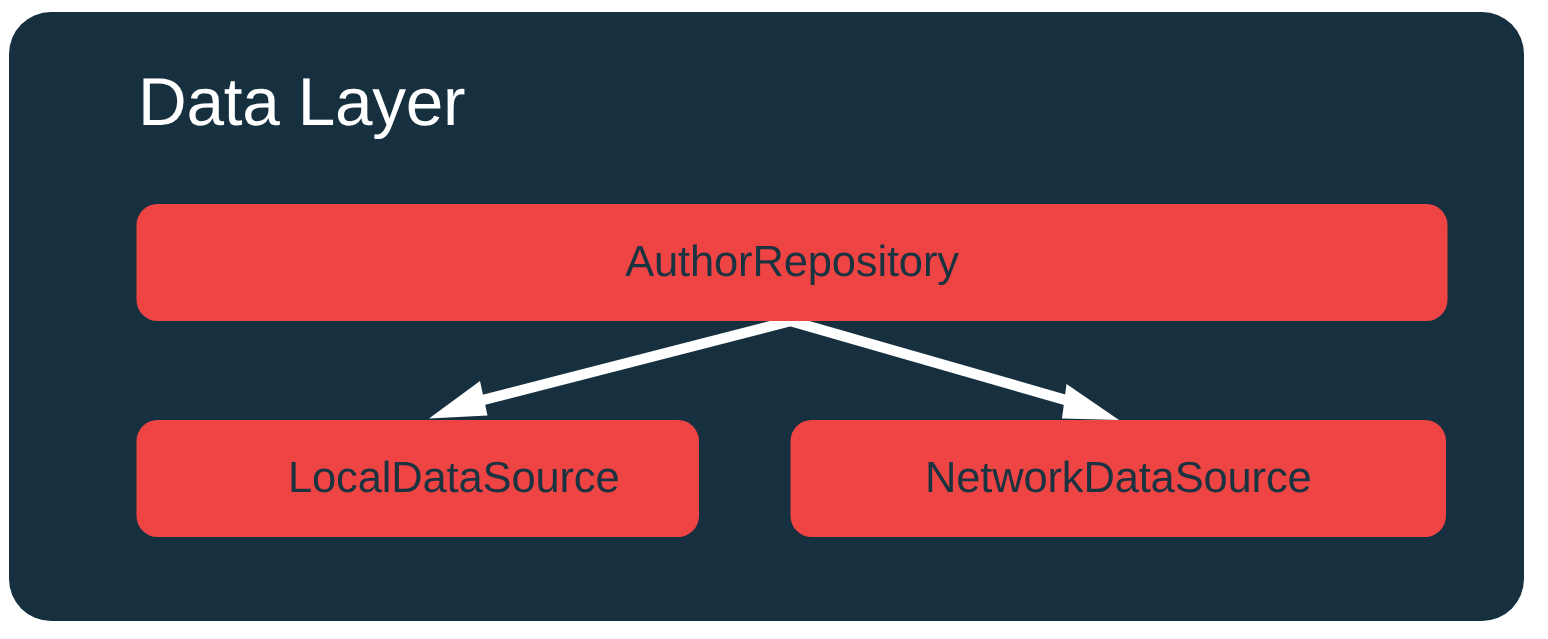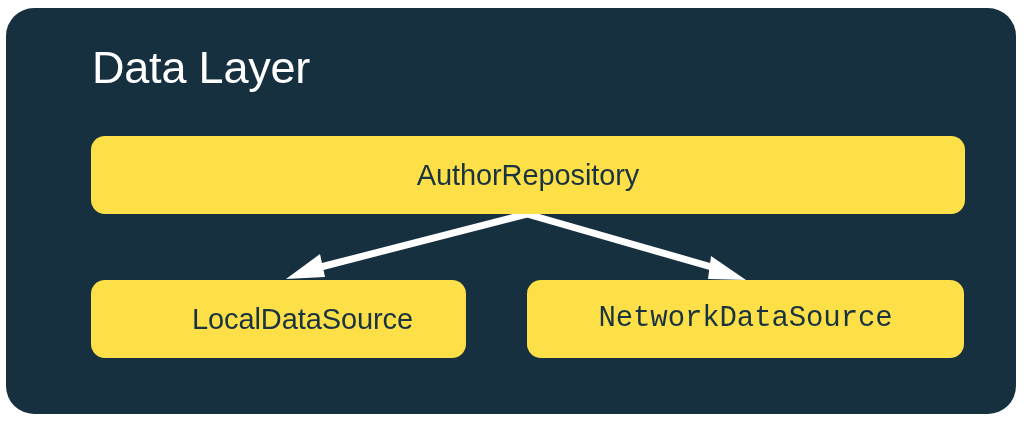--- a/index.html
+++ b/index.html
@@ -41,7 +41,7 @@
   }
   .node {
     position: absolute;
-    background: #fde047;
+    background: #ef4444;
     border-radius: 14px;
     display: flex;
     align-items: center;

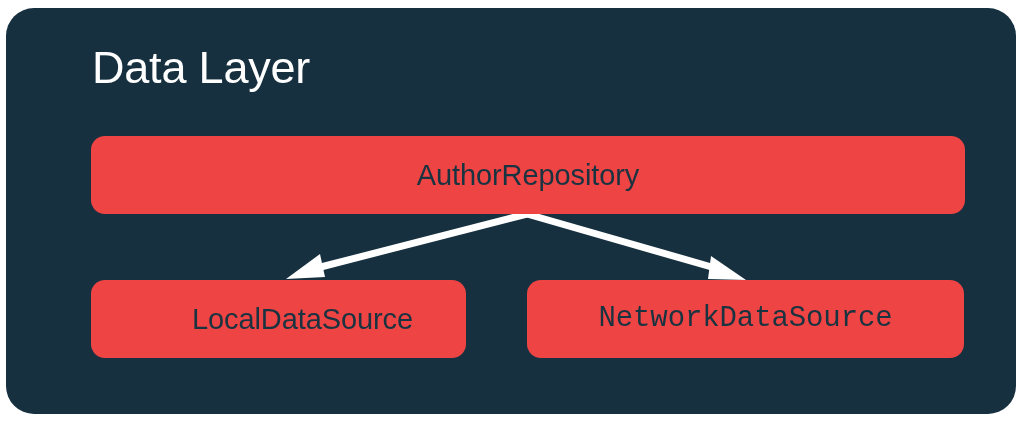--- a/index.html
+++ b/index.html
@@ -74,7 +74,6 @@
     top: 280px;
     width: 437px;
     height: 78px;
-    font-family: Liberation Mono, monospace;
   }
   #edges {
     position: absolute;

